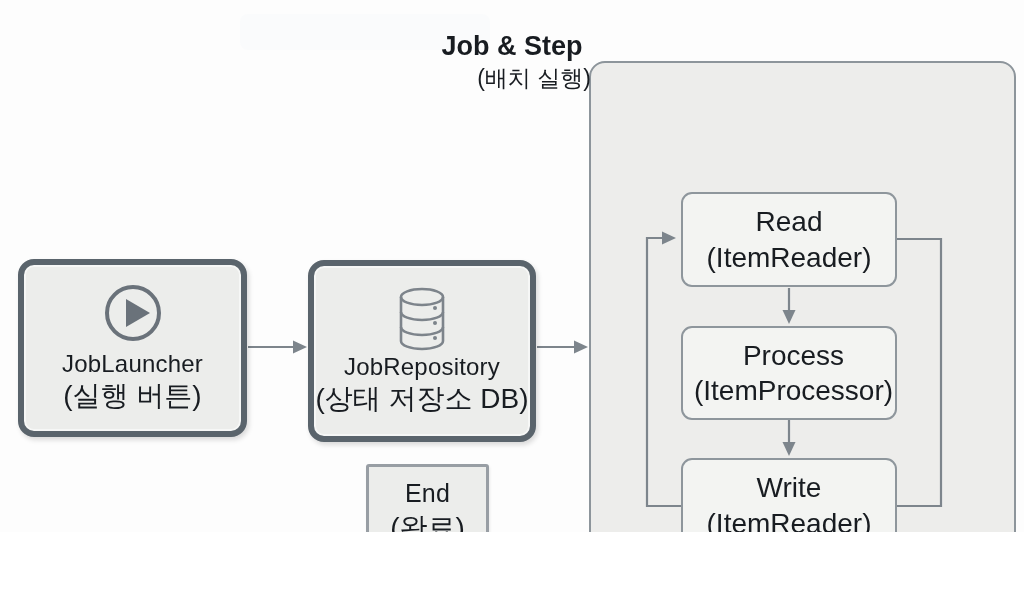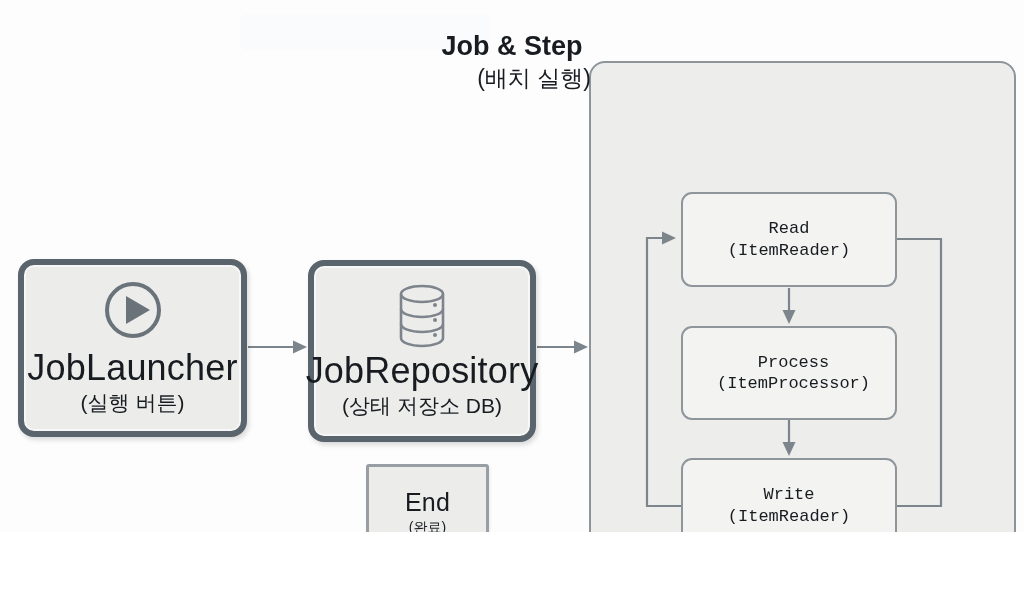--- a/index.html
+++ b/index.html
@@ -74,7 +74,7 @@
     display:flex;flex-direction:column;align-items:center;justify-content:center;text-align:center;
     z-index:3;
   }
-  .inner .title,.inner .subtitle{font-size:17px;line-height:1.26;font-family:Liberation Mono, monospace;}
+  .inner .title,.inner .subtitle{font-size:28px;line-height:1.26;}
   .inner-read{left:92px;top:131px;}
   .inner-process{left:92px;top:264px;height:94px;padding-left:9px;}
   .inner-write{left:92px;top:397px;}

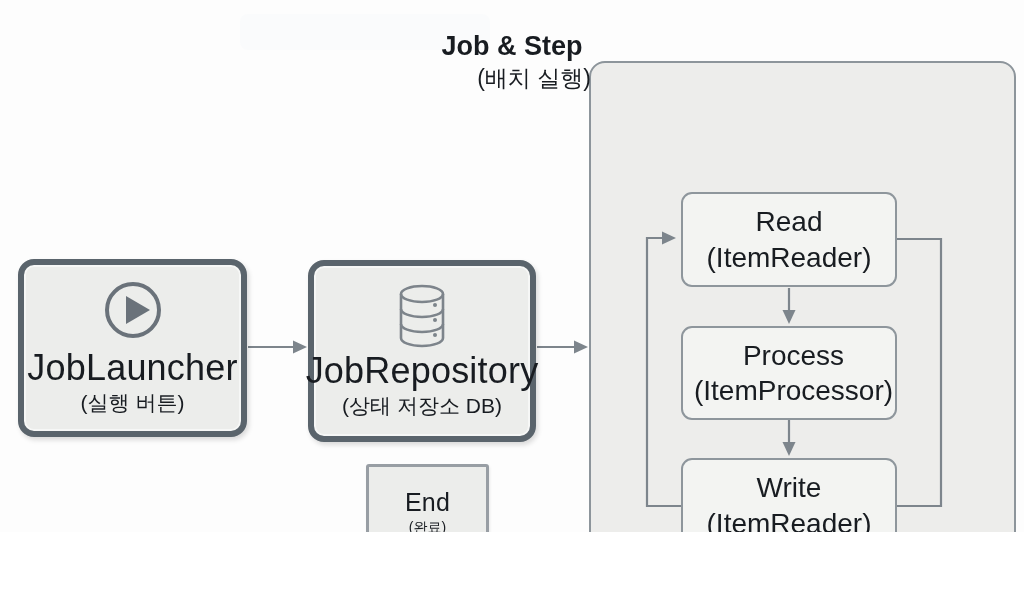--- a/index.html
+++ b/index.html
@@ -50,7 +50,7 @@
     box-shadow:1px 2px 3px rgba(0,0,0,.08);
     gap:2px;
   }
-  .node .title{font-size:36px;line-height:1.22;letter-spacing:.2px;}
+  .node .title{font-size:24px;line-height:1.22;letter-spacing:.2px;}
   .node .subtitle{font-size:21px;line-height:1.22;}
   .node-end .title{font-size:25px;}
   .node-end .subtitle{font-size:14px;}

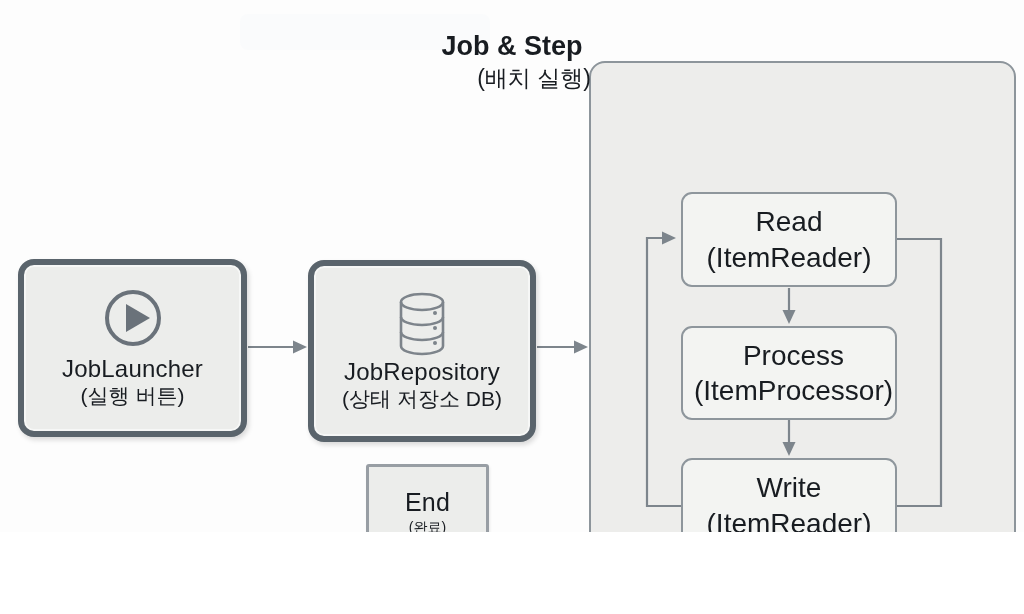--- a/index.html
+++ b/index.html
@@ -51,7 +51,7 @@
     gap:2px;
   }
   .node .title{font-size:24px;line-height:1.22;letter-spacing:.2px;}
-  .node .subtitle{font-size:21px;line-height:1.22;}
+  .node .subtitle{font-size:28px;line-height:1.22;}
   .node-end .title{font-size:25px;}
   .node-end .subtitle{font-size:14px;}
   .icon-wrap{display:flex;align-items:center;justify-content:center;}

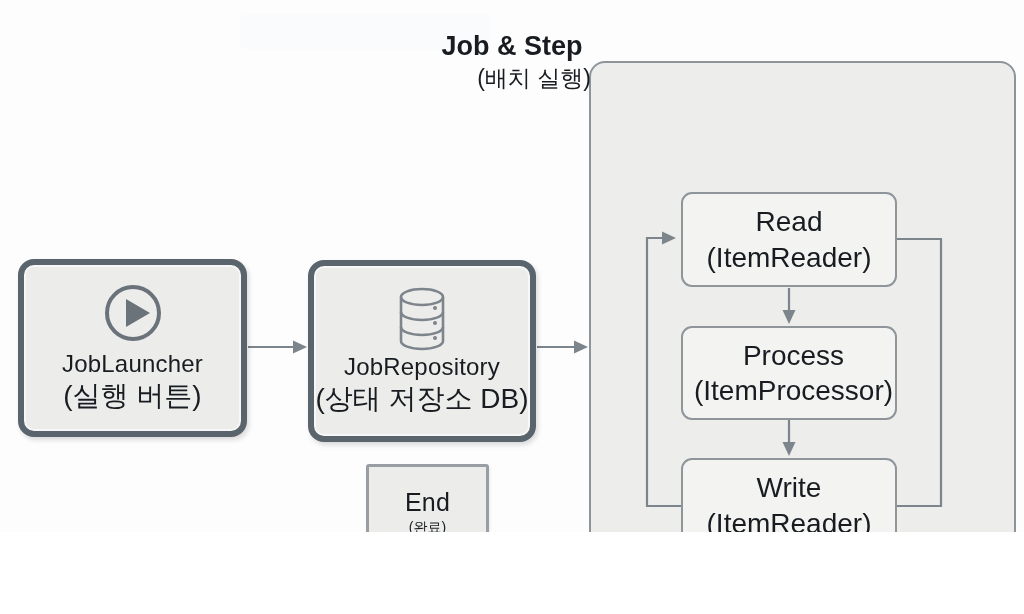--- a/index.html
+++ b/index.html
@@ -53,7 +53,7 @@
   .node .title{font-size:24px;line-height:1.22;letter-spacing:.2px;}
   .node .subtitle{font-size:28px;line-height:1.22;}
   .node-end .title{font-size:25px;}
-  .node-end .subtitle{font-size:14px;}
+  .node-end .subtitle{font-size:28px;}
   .icon-wrap{display:flex;align-items:center;justify-content:center;}
   
   .jobstep{

